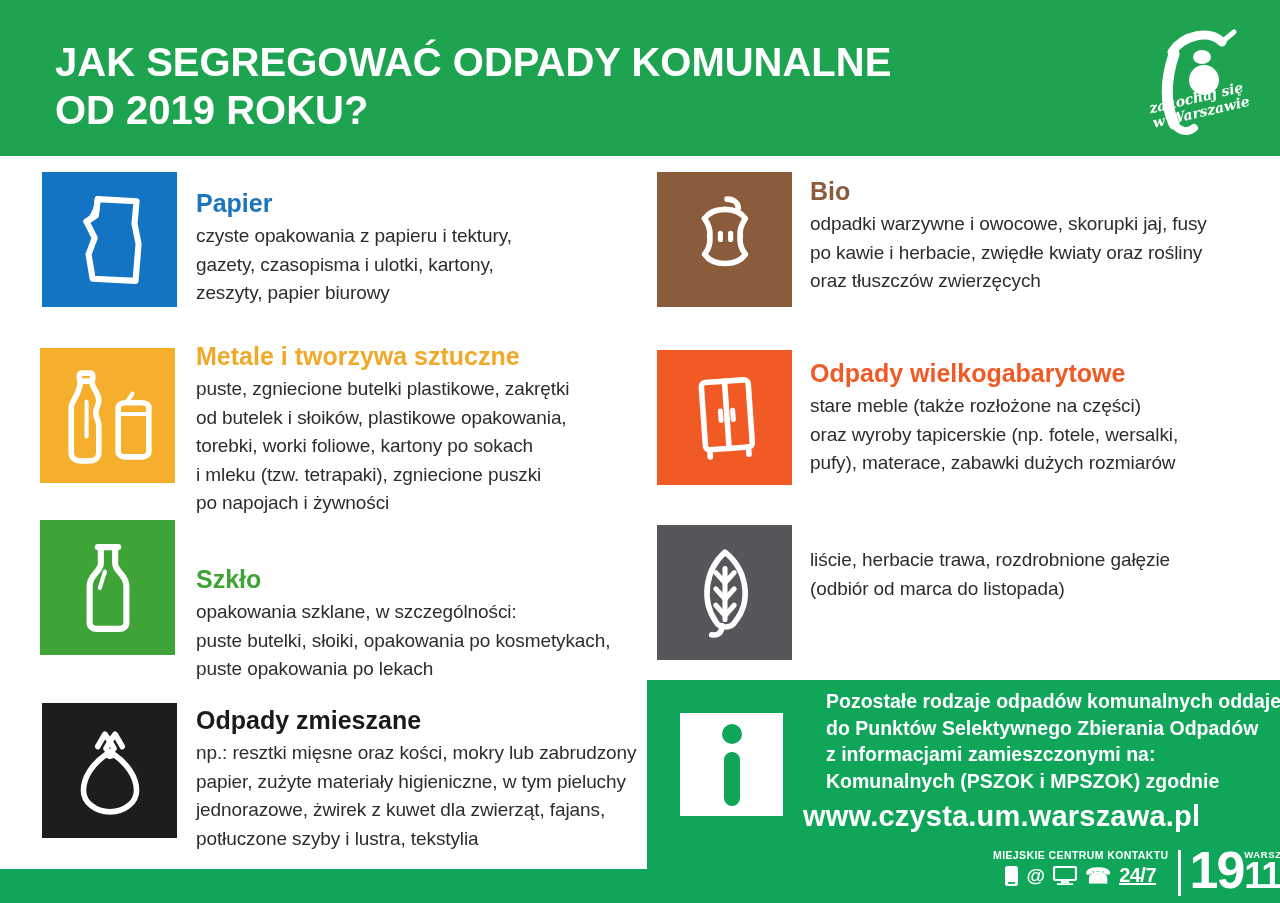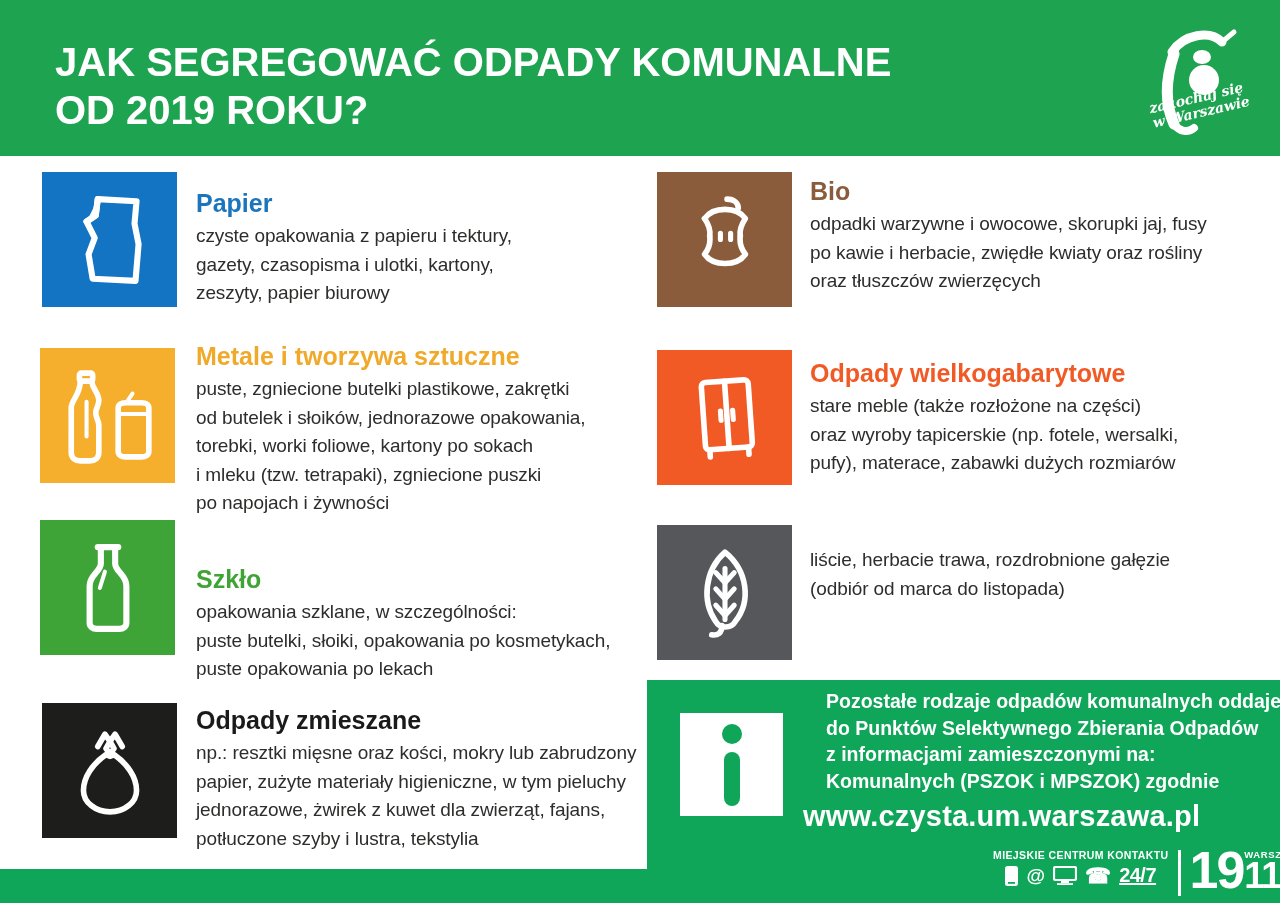--- a/index.html
+++ b/index.html
@@ -112,7 +112,7 @@
     <div class="sec-text" style="left:196px; top:341px;">
       <div class="sec-title t-metale">Metale i tworzywa sztuczne</div>
       <div class="bline">puste, zgniecione butelki plastikowe, zakrętki</div>
-      <div class="bline">od butelek i słoików, jednorazowe opakowania,</div>
+      <div class="bline">od butelek i słoików, plastikowe opakowania,</div>
       <div class="bline">torebki, worki foliowe, kartony po sokach</div>
       <div class="bline">i mleku (tzw. tetrapaki), zgniecione puszki</div>
       <div class="bline">po napojach i żywności</div>

